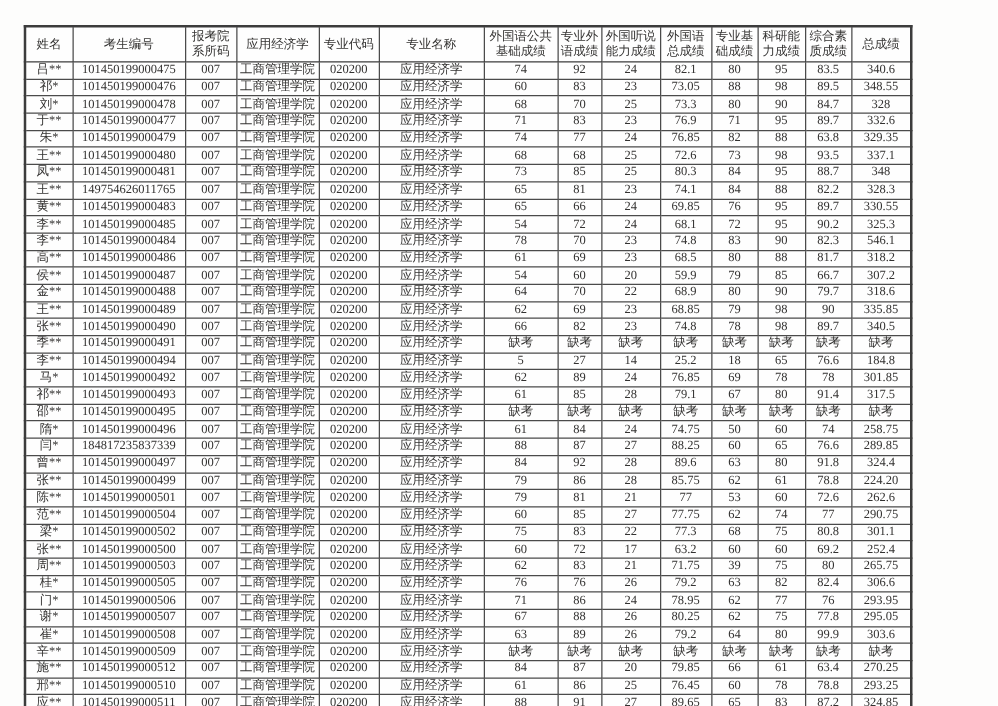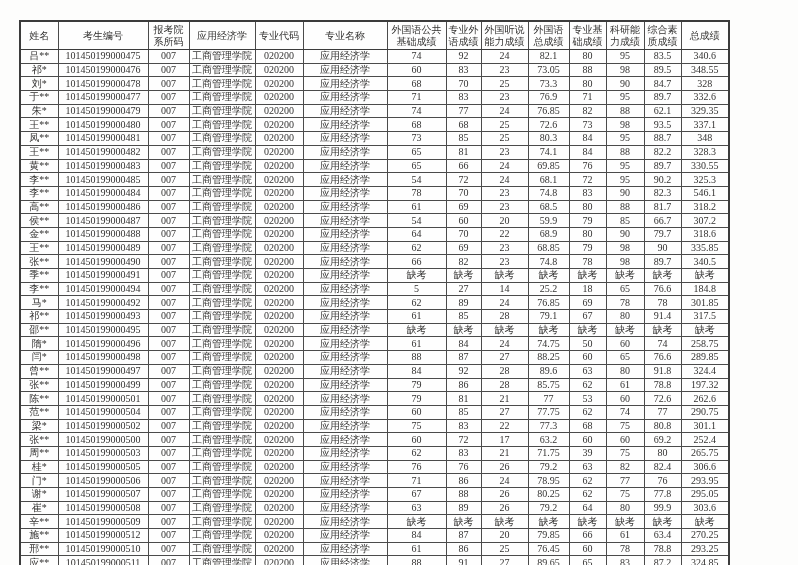--- a/index.html
+++ b/index.html
@@ -191,7 +191,7 @@
           <td>76.85</td>
           <td>82</td>
           <td>88</td>
-          <td>62.1</td>
+          <td>63.8</td>
           <td>329.35</td>
         </tr>
         <tr>

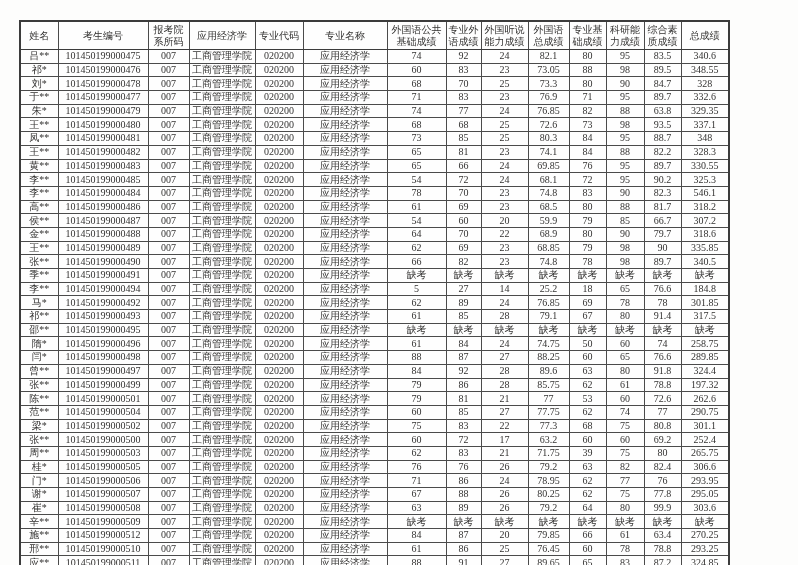--- a/index.html
+++ b/index.html
@@ -228,7 +228,7 @@
         </tr>
         <tr>
           <td>王**</td>
-          <td>101450199000482</td>
+          <td>149754626011765</td>
           <td>007</td>
           <td>工商管理学院</td>
           <td>020200</td>

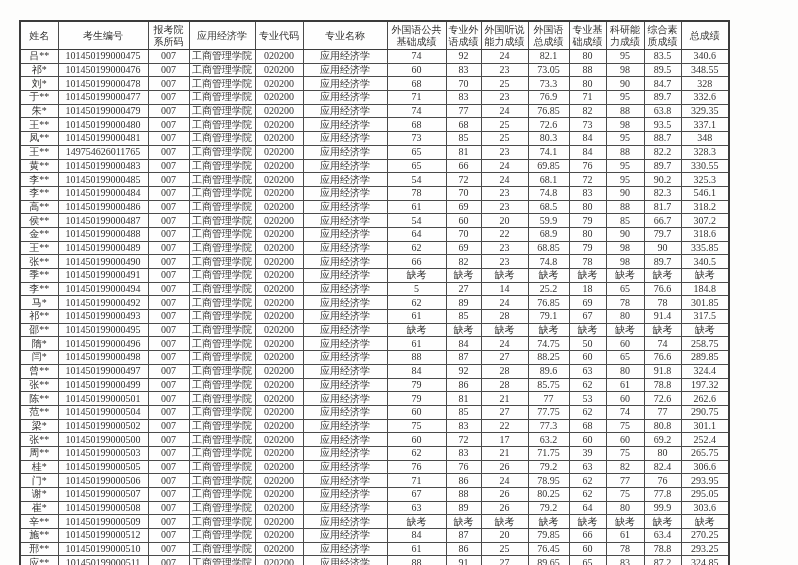--- a/index.html
+++ b/index.html
@@ -468,7 +468,7 @@
         </tr>
         <tr>
           <td>闫*</td>
-          <td>101450199000498</td>
+          <td>184817235837339</td>
           <td>007</td>
           <td>工商管理学院</td>
           <td>020200</td>

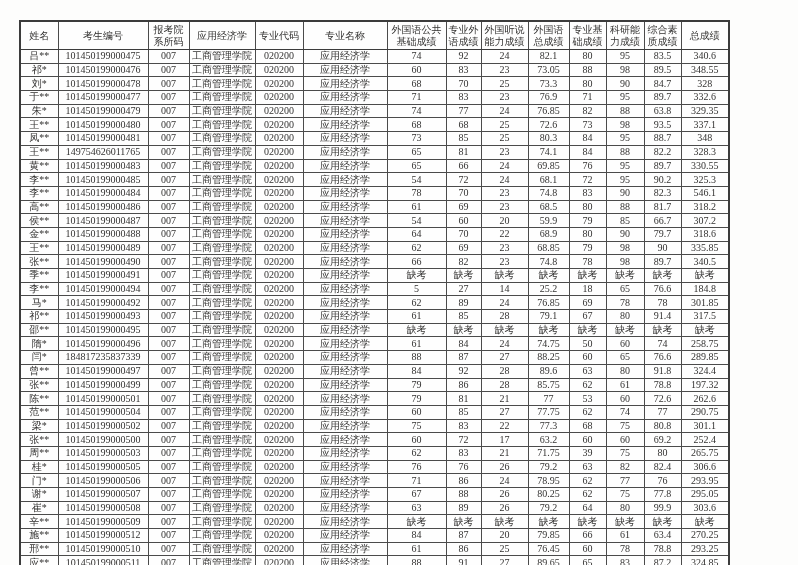--- a/index.html
+++ b/index.html
@@ -512,7 +512,7 @@
           <td>62</td>
           <td>61</td>
           <td>78.8</td>
-          <td>197.32</td>
+          <td>224.20</td>
         </tr>
         <tr>
           <td>陈**</td>

